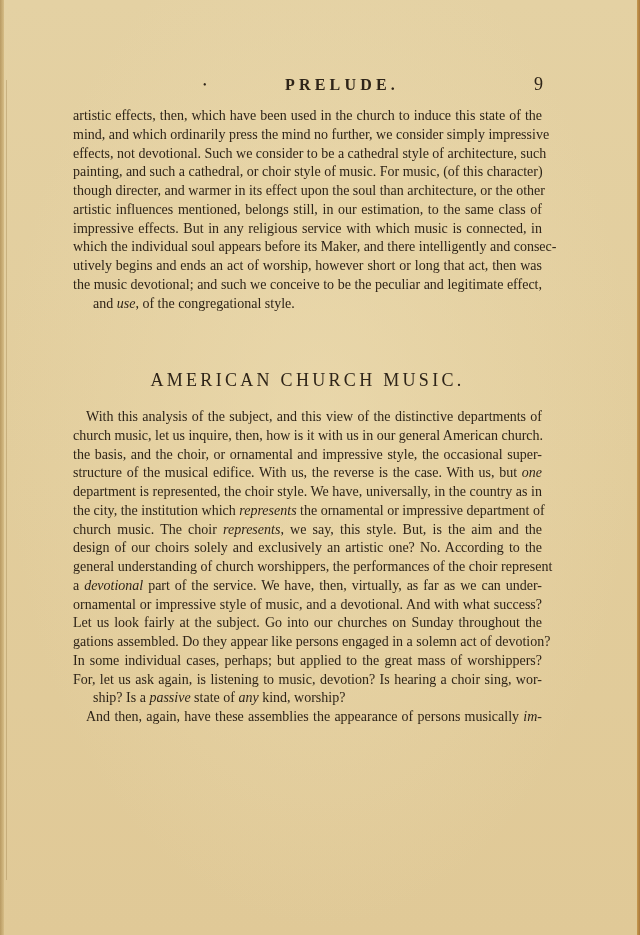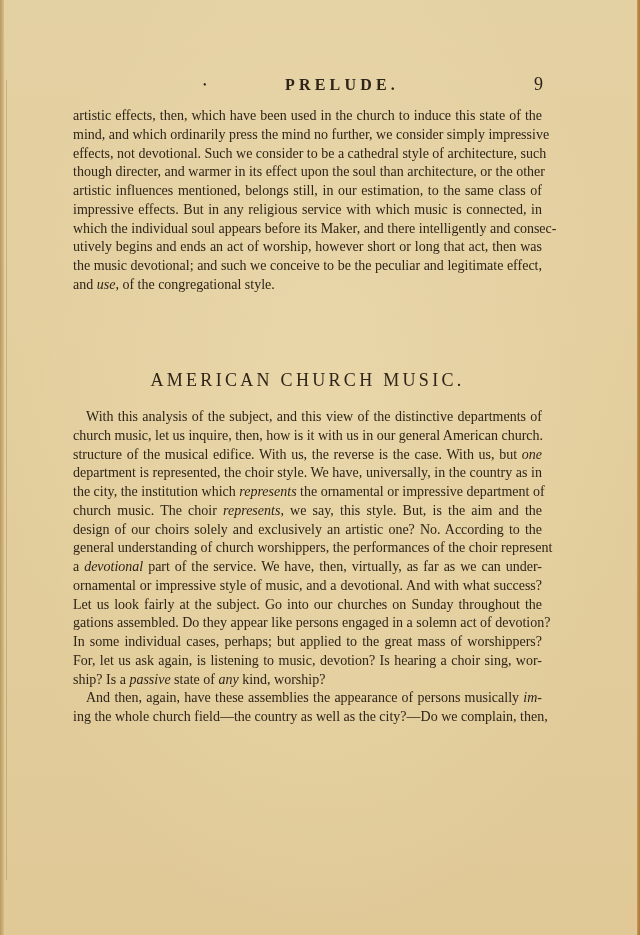--- a/index.html
+++ b/index.html
@@ -128,6 +128,7 @@
     <span class="line">artistic effects, then, which have been used in the church to induce this state of the</span>
     <span class="line">mind, and which ordinarily press the mind no further, we consider simply impressive</span>
     <span class="line">effects, not devotional.  Such we consider to be a cathedral style of architecture, such</span>
+    <span class="line">painting, and such a cathedral, or choir style of music.  For music, (of this character)</span>
     <span class="line">though directer, and warmer in its effect upon the soul than architecture, or the other</span>
     <span class="line">artistic influences mentioned, belongs still, in our estimation, to the same class of</span>
     <span class="line">impressive effects.  But in any religious service with which music is connected, in</span>

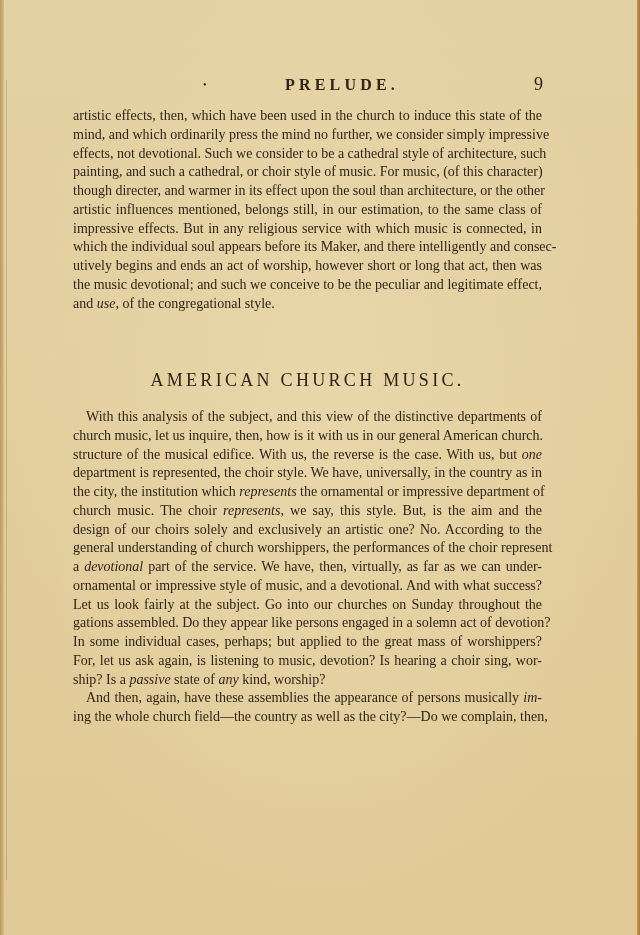--- a/index.html
+++ b/index.html
@@ -92,6 +92,7 @@
     }
     .line.last {
       text-align-last: left;
+      margin-left: 20px;
     }
     .line.indent {
       padding-left: 13px;

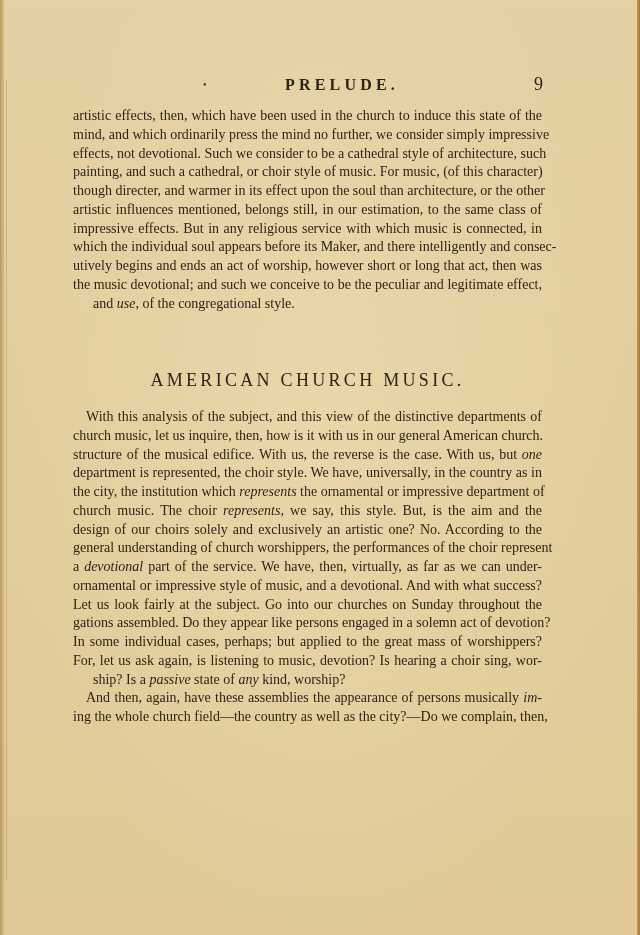--- a/index.html
+++ b/index.html
@@ -144,6 +144,7 @@
   <div class="text-block block-2">
     <span class="line indent">With this analysis of the subject, and this view of the distinctive departments of</span>
     <span class="line">church music, let us inquire, then, how is it with us in our general American church.</span>
+    <span class="line">the basis, and the choir, or ornamental and impressive style, the occasional super-</span>
     <span class="line"><span>structure of the musical edifice.  With us, the reverse is the case.  With us, but </span><i>one</i></span>
     <span class="line">department is represented, the choir style.  We have, universally, in the country as in</span>
     <span class="line"><span>the city, the institution which </span><i>represents</i><span> the ornamental or impressive department of</span></span>

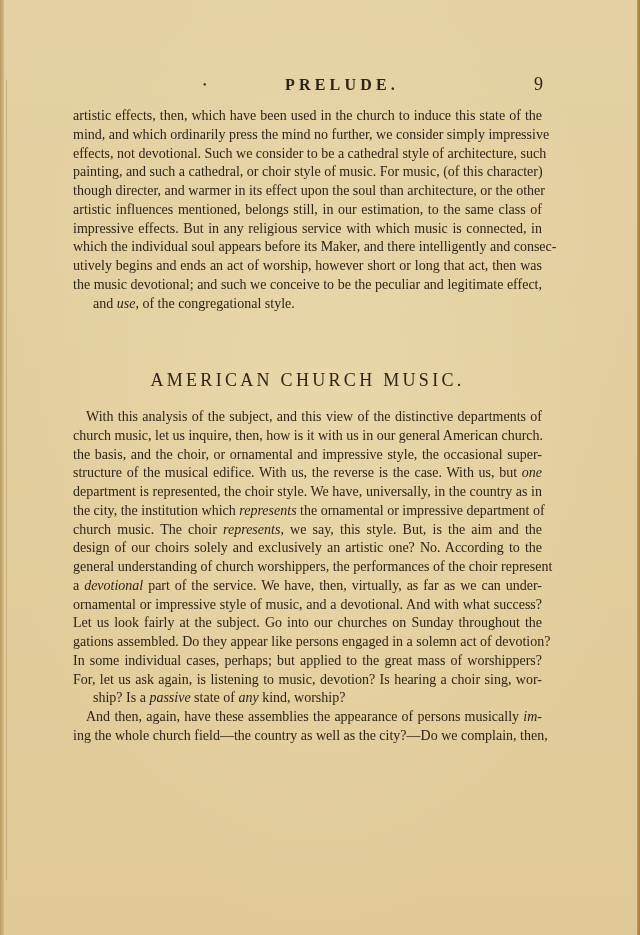--- a/index.html
+++ b/index.html
@@ -160,7 +160,6 @@
     <span class="line last"><span>ship?  Is a </span><i>passive</i><span> state of </span><i>any</i><span> kind, worship?</span></span>
 
     <span class="line indent"><span>And then, again, have these assemblies the appearance of persons musically </span><i>im-</i></span>
-    <span class="line">ing the whole church field—the country as well as the city?—Do we complain, then,</span>
   </div>
 </div>
 

